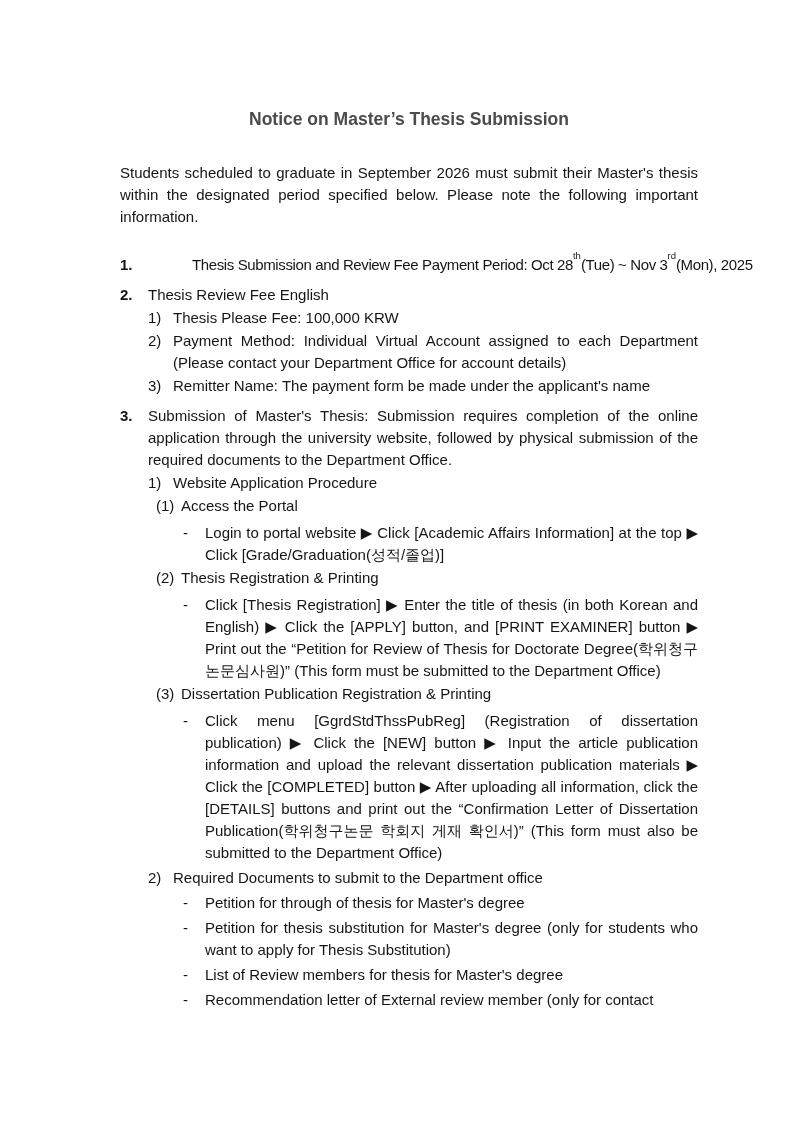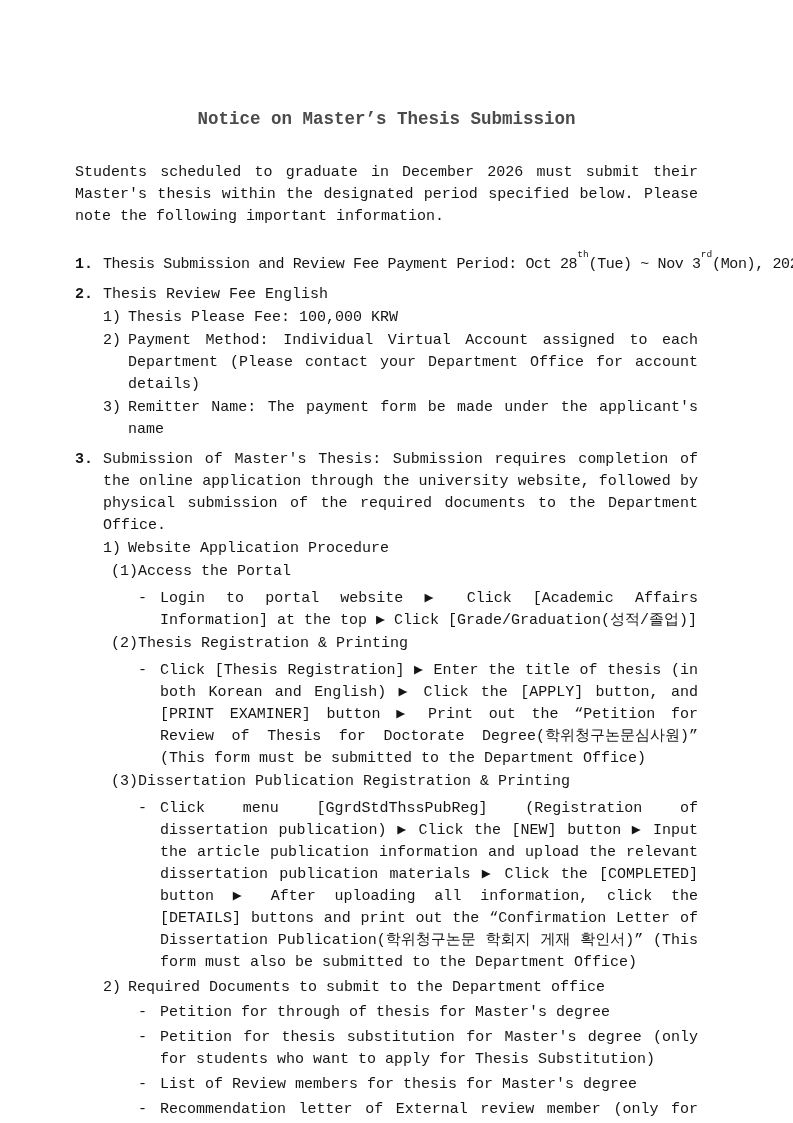--- a/index.html
+++ b/index.html
@@ -13,12 +13,12 @@
     height: 1123px;
     margin: 0 auto;
     background: #ffffff;
-    font-family: Liberation Mono, monospace;
+    font-family: Liberation Sans, sans-serif;
     font-size: 15px;
     line-height: 22px;
     color: #151515;
     box-sizing: border-box;
-    padding: 108px 95px 0 75px;
+    padding: 108px 95px 0 120px;
     overflow: hidden;
   }
   .doc-title {

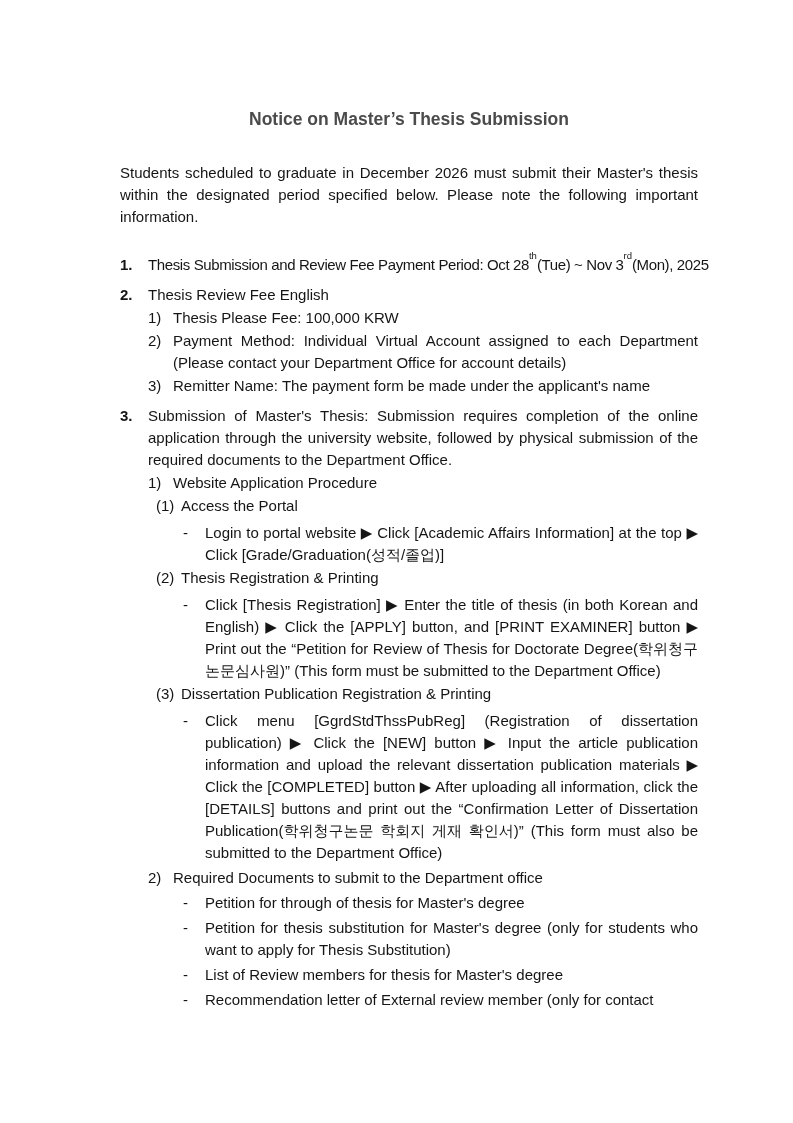--- a/index.html
+++ b/index.html
@@ -85,7 +85,7 @@
     <span>Notice on Master’s Thesis Submission</span><br>
   </h1>
 
-  <p class="intro">Students scheduled to graduate in December 2026 must submit their Master's thesis within the designated period specified below. Please note the following important information.</p>
+  <p class="intro">Students scheduled to graduate in September 2026 must submit their Master's thesis within the designated period specified below. Please note the following important information.</p>
 
   <div class="list">
 

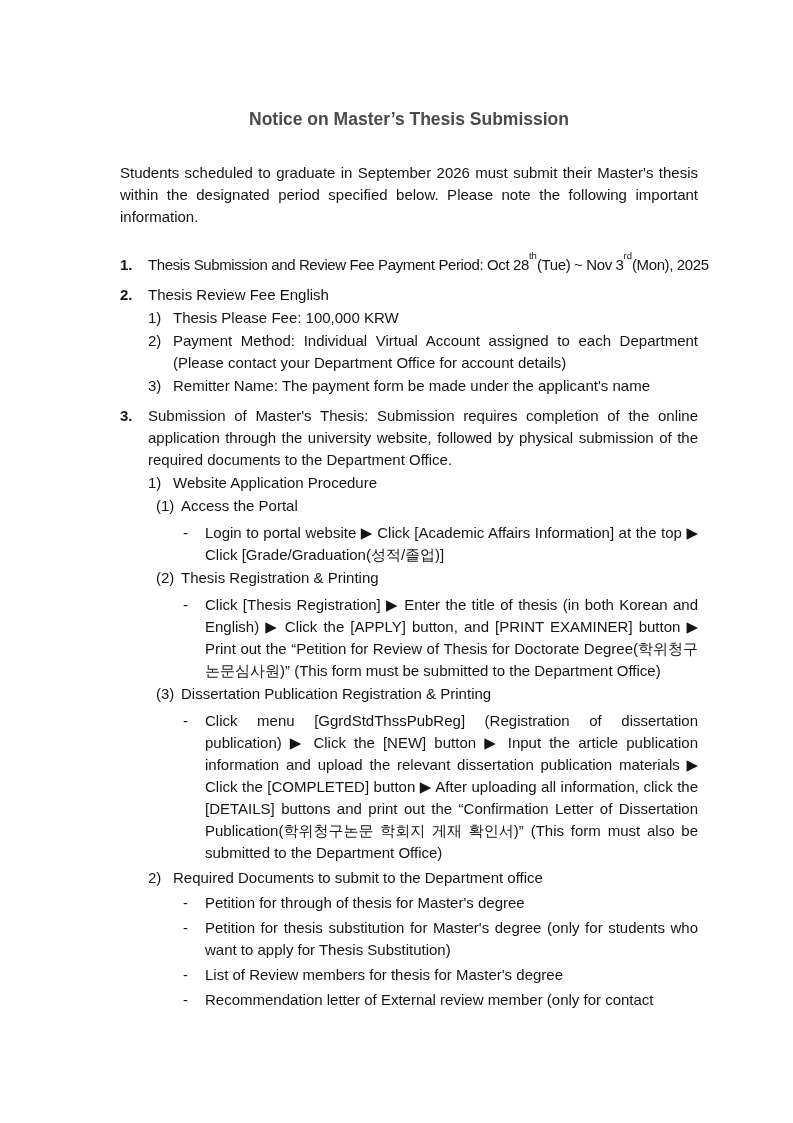--- a/index.html
+++ b/index.html
@@ -66,6 +66,7 @@
     white-space: nowrap;
     letter-spacing: -0.38px;
     text-align: left;
+    margin-left: 44px;
   }
   sup.ord {
     font-size: 9.5px;

